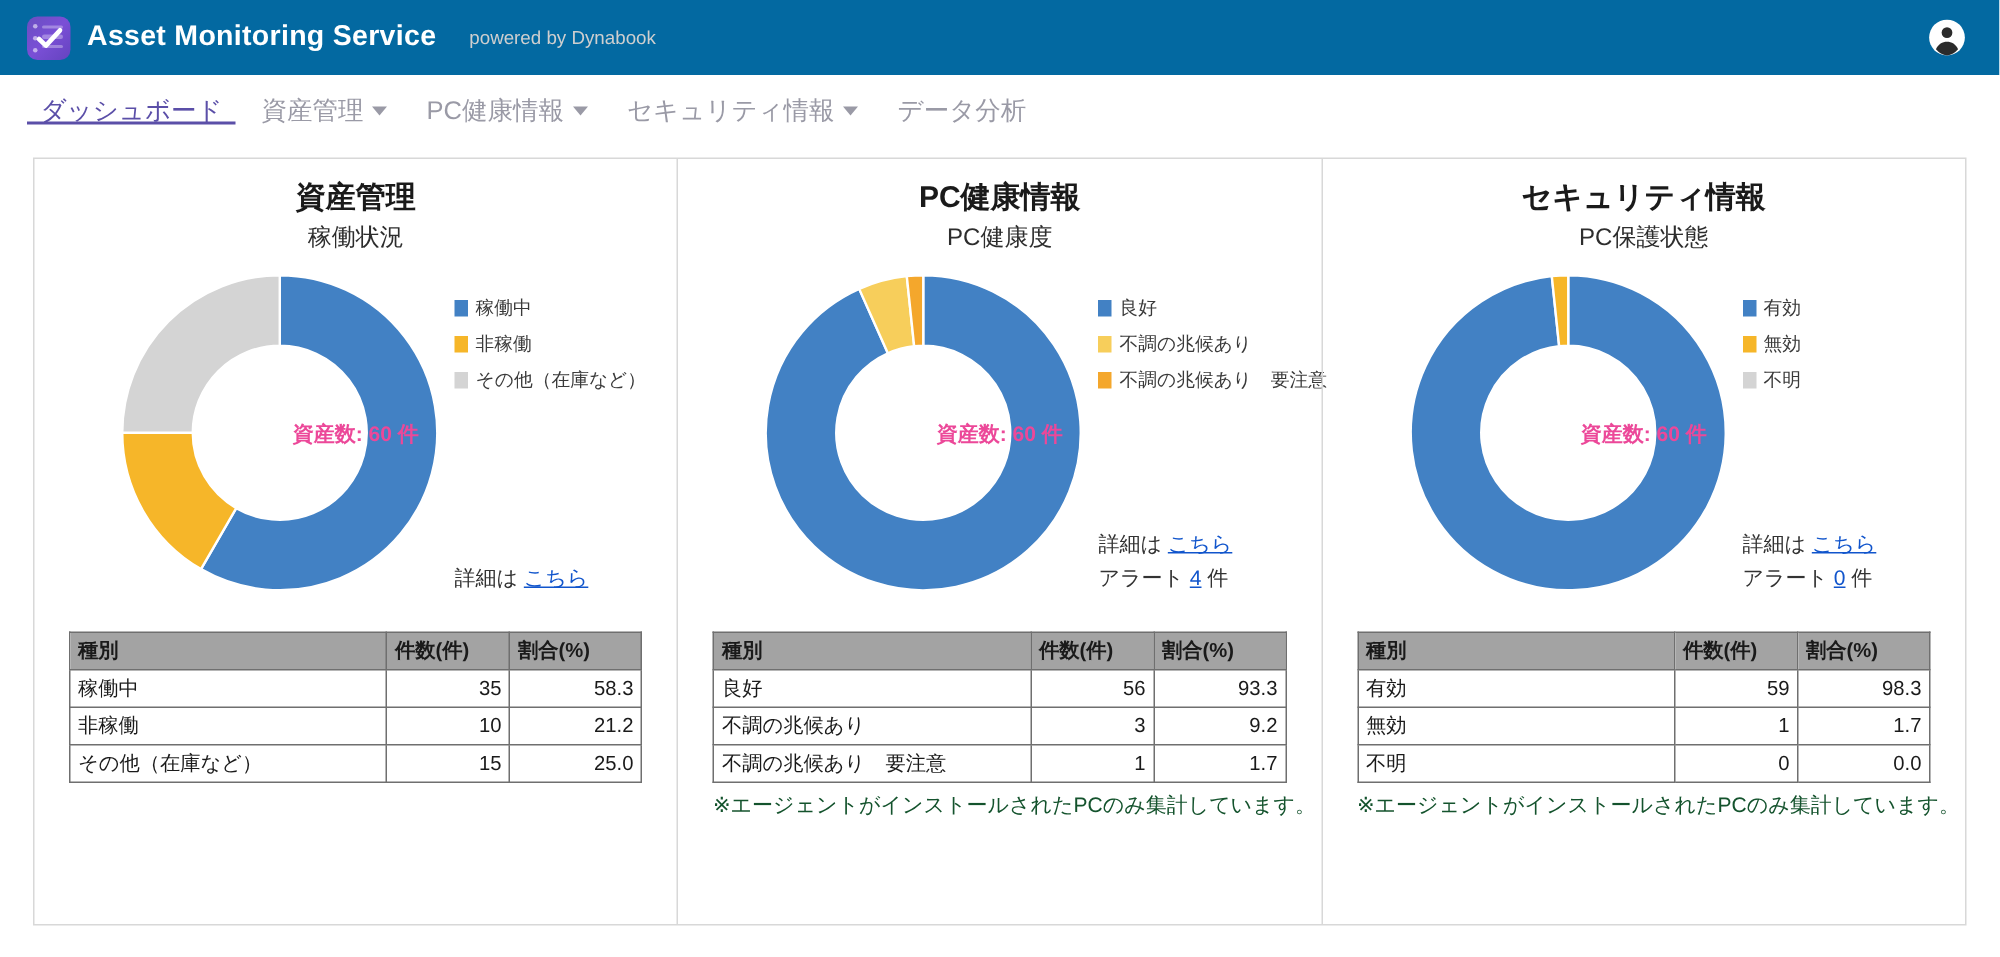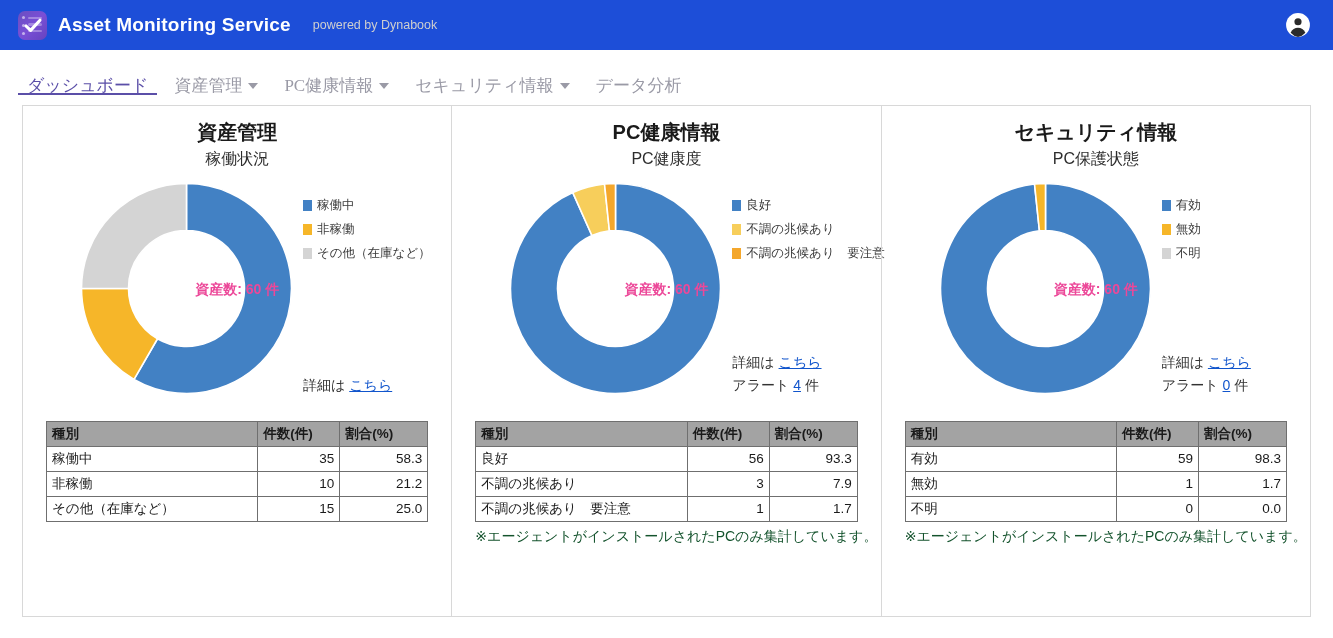--- a/index.html
+++ b/index.html
@@ -14,7 +14,7 @@
   
   .topbar {
     height: 50px;
-    background: #1d4ed8;
+    background: #0369a1;
     display: flex;
     align-items: center;
     padding: 0 16px 0 18px;

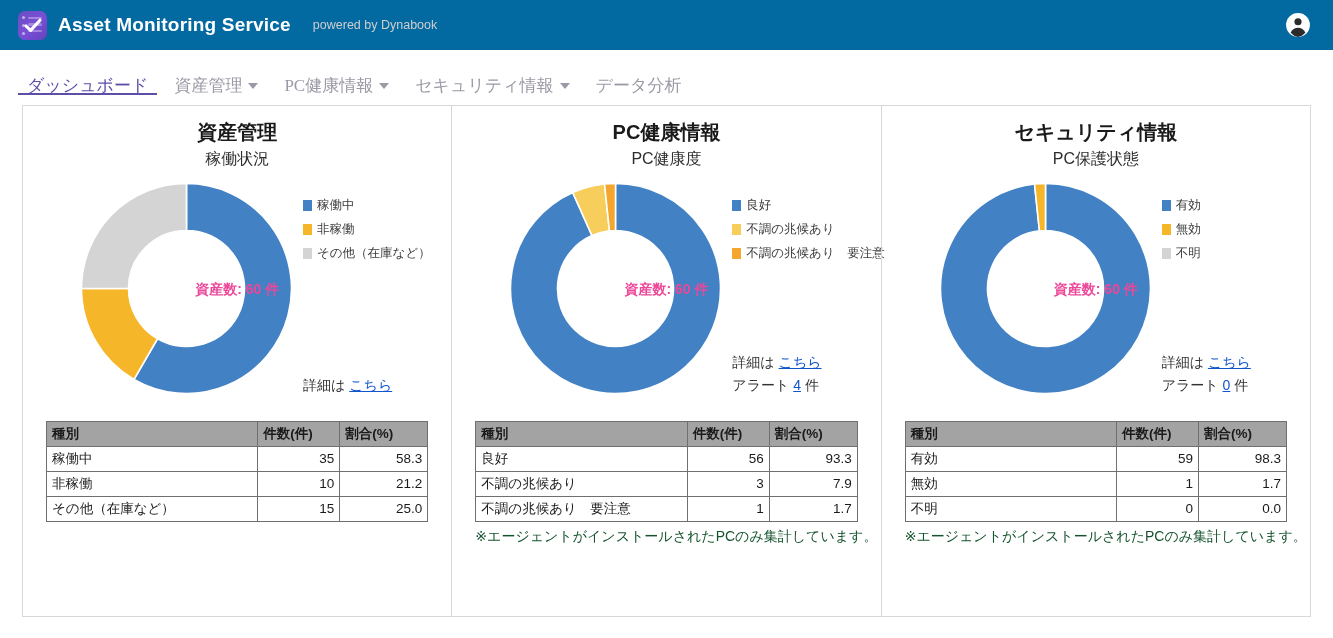--- a/index.html
+++ b/index.html
@@ -69,10 +69,9 @@
     height: 48px;
     background: #ffffff;
     display: flex;
-    align-items: flex-end;
+    align-items: center;
     padding-left: 14px;
     border-bottom: 1px solid #ffffff;
-    font-family: Liberation Serif, serif;
   }
   .nav-item {
     display: flex;

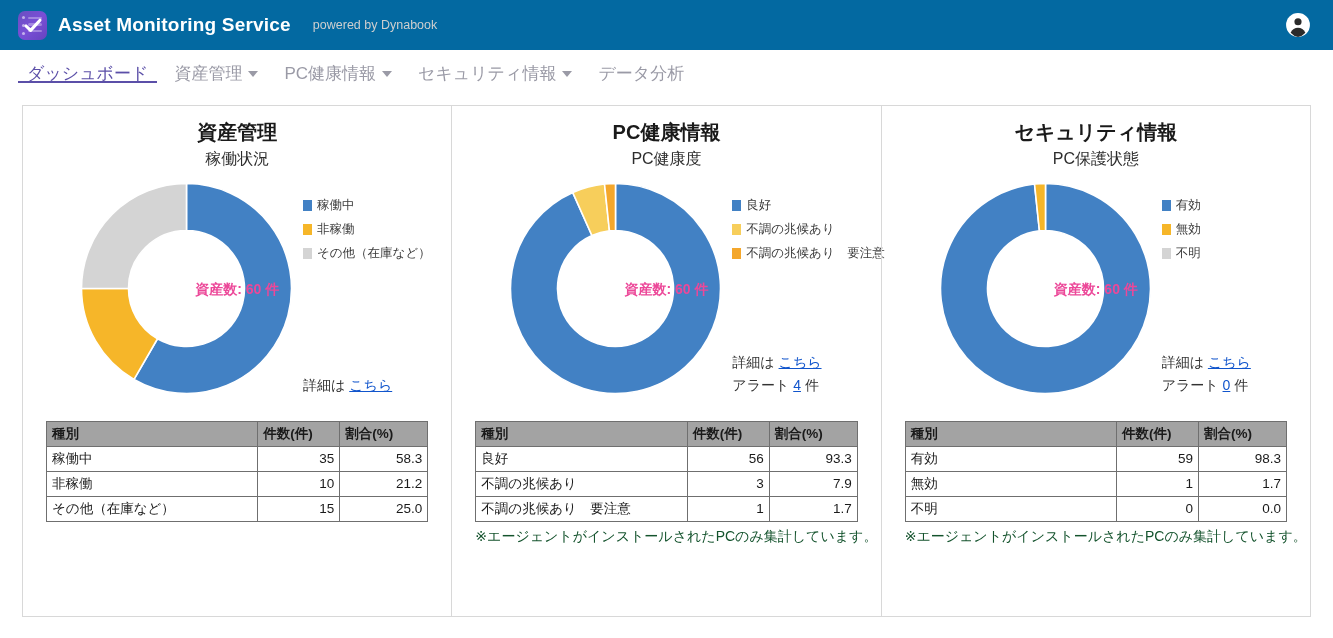--- a/index.html
+++ b/index.html
@@ -397,7 +397,7 @@
         <tr>
           <td>不調の兆候あり</td>
           <td class="num">3</td>
-          <td class="num">7.9</td>
+          <td class="num">9.2</td>
         </tr>
         <tr>
           <td>不調の兆候あり　要注意</td>

